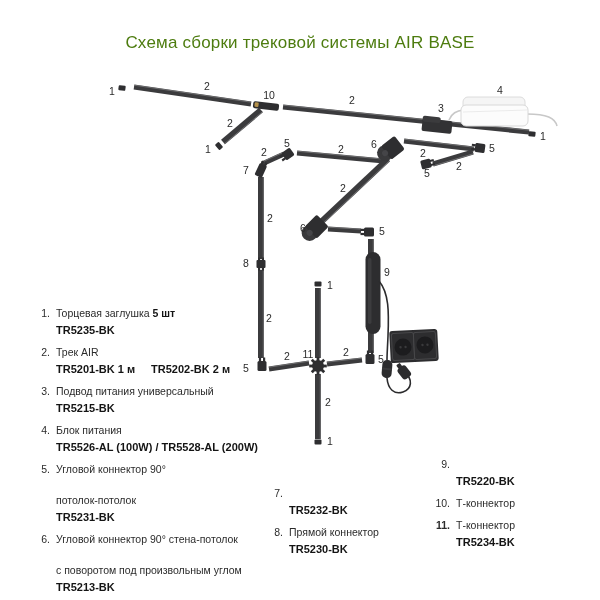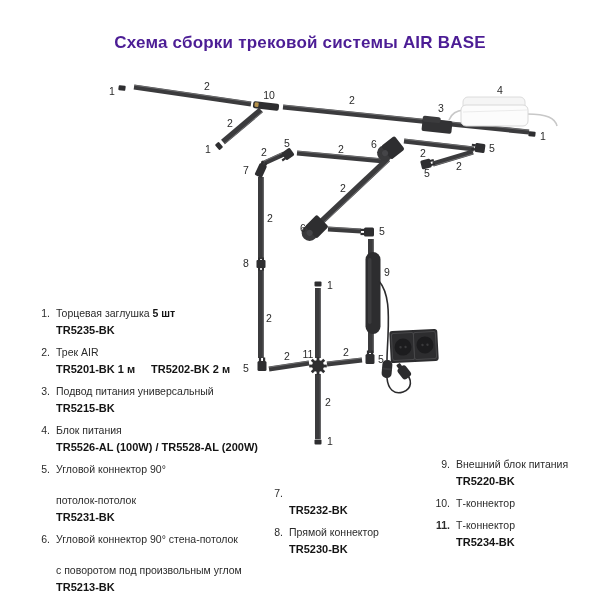--- a/index.html
+++ b/index.html
@@ -6,7 +6,7 @@
   .page{position:relative;width:600px;height:600px;background:#fff;overflow:hidden;
         font-family:"Liberation Sans",sans-serif;color:#2b2b2b;}
   .title{position:absolute;left:0;top:33px;width:600px;margin:0;text-align:center;
-         font-size:17px;font-weight:700;color:#4c1d95;letter-spacing:.2px;}
+         font-size:17px;font-weight:400;color:#4d7c0f;letter-spacing:.2px;}
   #diagram-svg{position:absolute;left:0;top:0;width:600px;height:600px;}
   .callout{font:10.5px "Liberation Sans",sans-serif;fill:#2b2b2b;}
   .legend{position:absolute;left:0;top:0;width:600px;height:600px;pointer-events:none;}

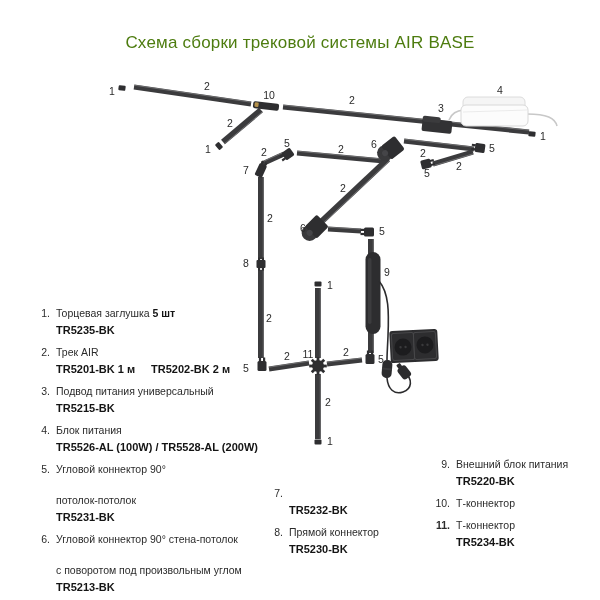--- a/index.html
+++ b/index.html
@@ -288,7 +288,6 @@
         <div class="leg-item">
           <div class="leg-row">
             <span class="leg-num" style="width: 26px;">9.</span>
-            <div class="leg-text">Внешний блок питания</div>
           </div>
           <div class="leg-code" style="padding-left: 32px;">TR5220-BK</div>
         </div>

